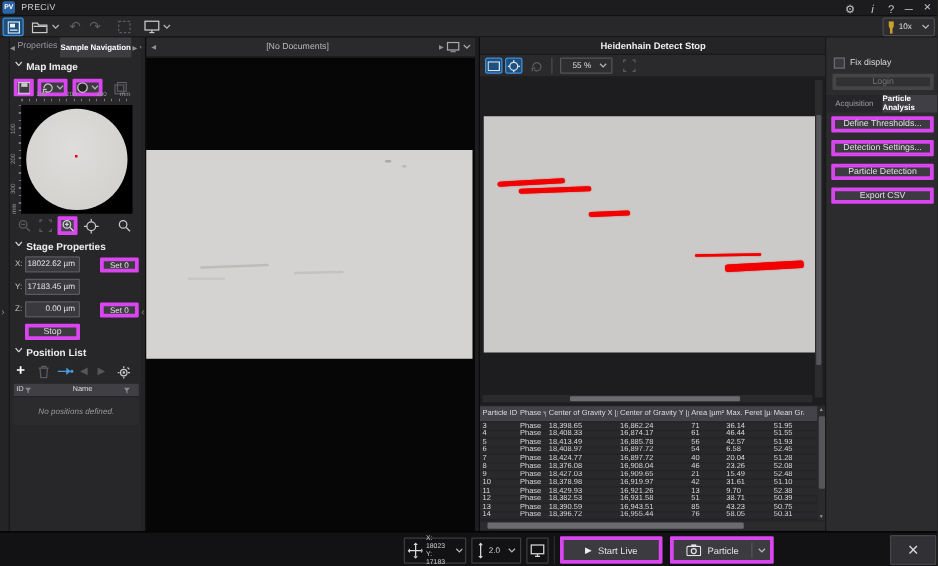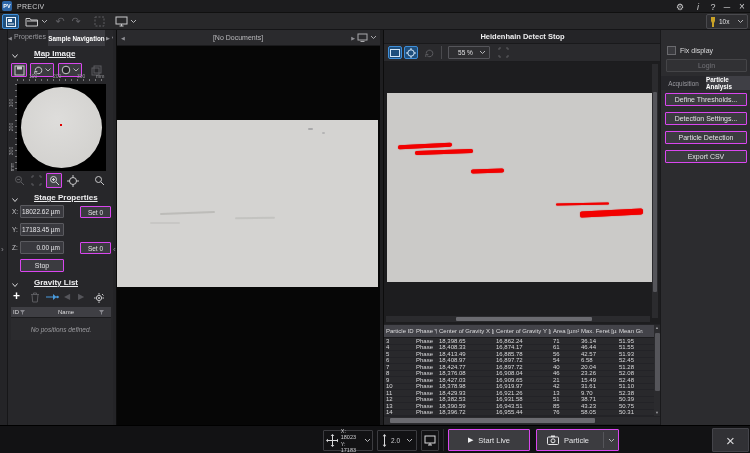--- a/index.html
+++ b/index.html
@@ -28,7 +28,7 @@
   .btn.disabled { background:#313134; border-color:#454548; color:#737378; }
   .valbox { background:#39393e; border:1px solid #5a5a5f; color:#e6e6e8; font-size:6.5px; display:flex; align-items:center; justify-content:flex-end; padding-right:3px; border-radius:1px; }
 
-  .sechead { font-size:8px; font-weight:bold; color:#ededef; display:flex; align-items:flex-end; gap:16px;text-decoration:underline; }
+  .sechead { font-size:8px; font-weight:bold; color:#ededef; display:flex; align-items:flex-start; gap:3px; }
 
   
   .leftstrip { left:0; top:30px; width:8px; height:395px; background:#242427; border-right:1px solid #161618; }

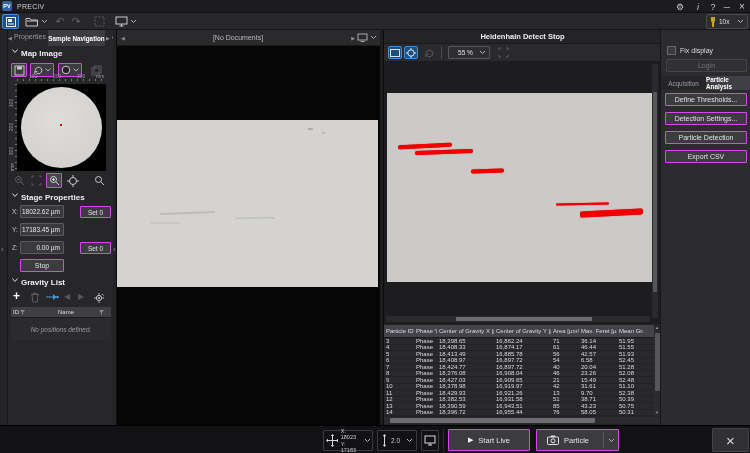--- a/index.html
+++ b/index.html
@@ -251,7 +251,7 @@
       <svg width="6" height="4">
           <path d="M0.5 0.5l2.5 3 2.5-3" stroke="#d8d8da" fill="none"></path>
         </svg>
-      <span>Gravity List</span>
+      <span>Position List</span>
     </div>
     <span class="abs" style="left:5px;top:259px;font-size:12px;font-weight:bold;color:#fff">+</span>
     <div class="abs ctr" style="left:21px;top:261px;width:12px;height:12px">

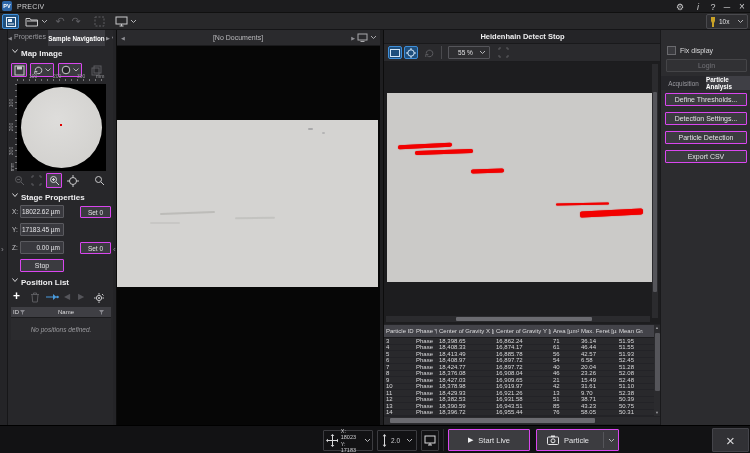--- a/index.html
+++ b/index.html
@@ -24,7 +24,7 @@
   .grayglyph { color:#5f5f64; }
 
   
-  .btn { background:#3b3b40; border:1px solid #d946ef; color:#e2e2e4; border-radius:1px; display:flex; align-items:center; justify-content:center; font-size:7px; }
+  .btn { background:#3b3b40; border:3px solid #d946ef; color:#e2e2e4; border-radius:1px; display:flex; align-items:center; justify-content:center; font-size:7px; }
   .btn.disabled { background:#313134; border-color:#454548; color:#737378; }
   .valbox { background:#39393e; border:1px solid #5a5a5f; color:#e6e6e8; font-size:6.5px; display:flex; align-items:center; justify-content:flex-end; padding-right:3px; border-radius:1px; }
 

